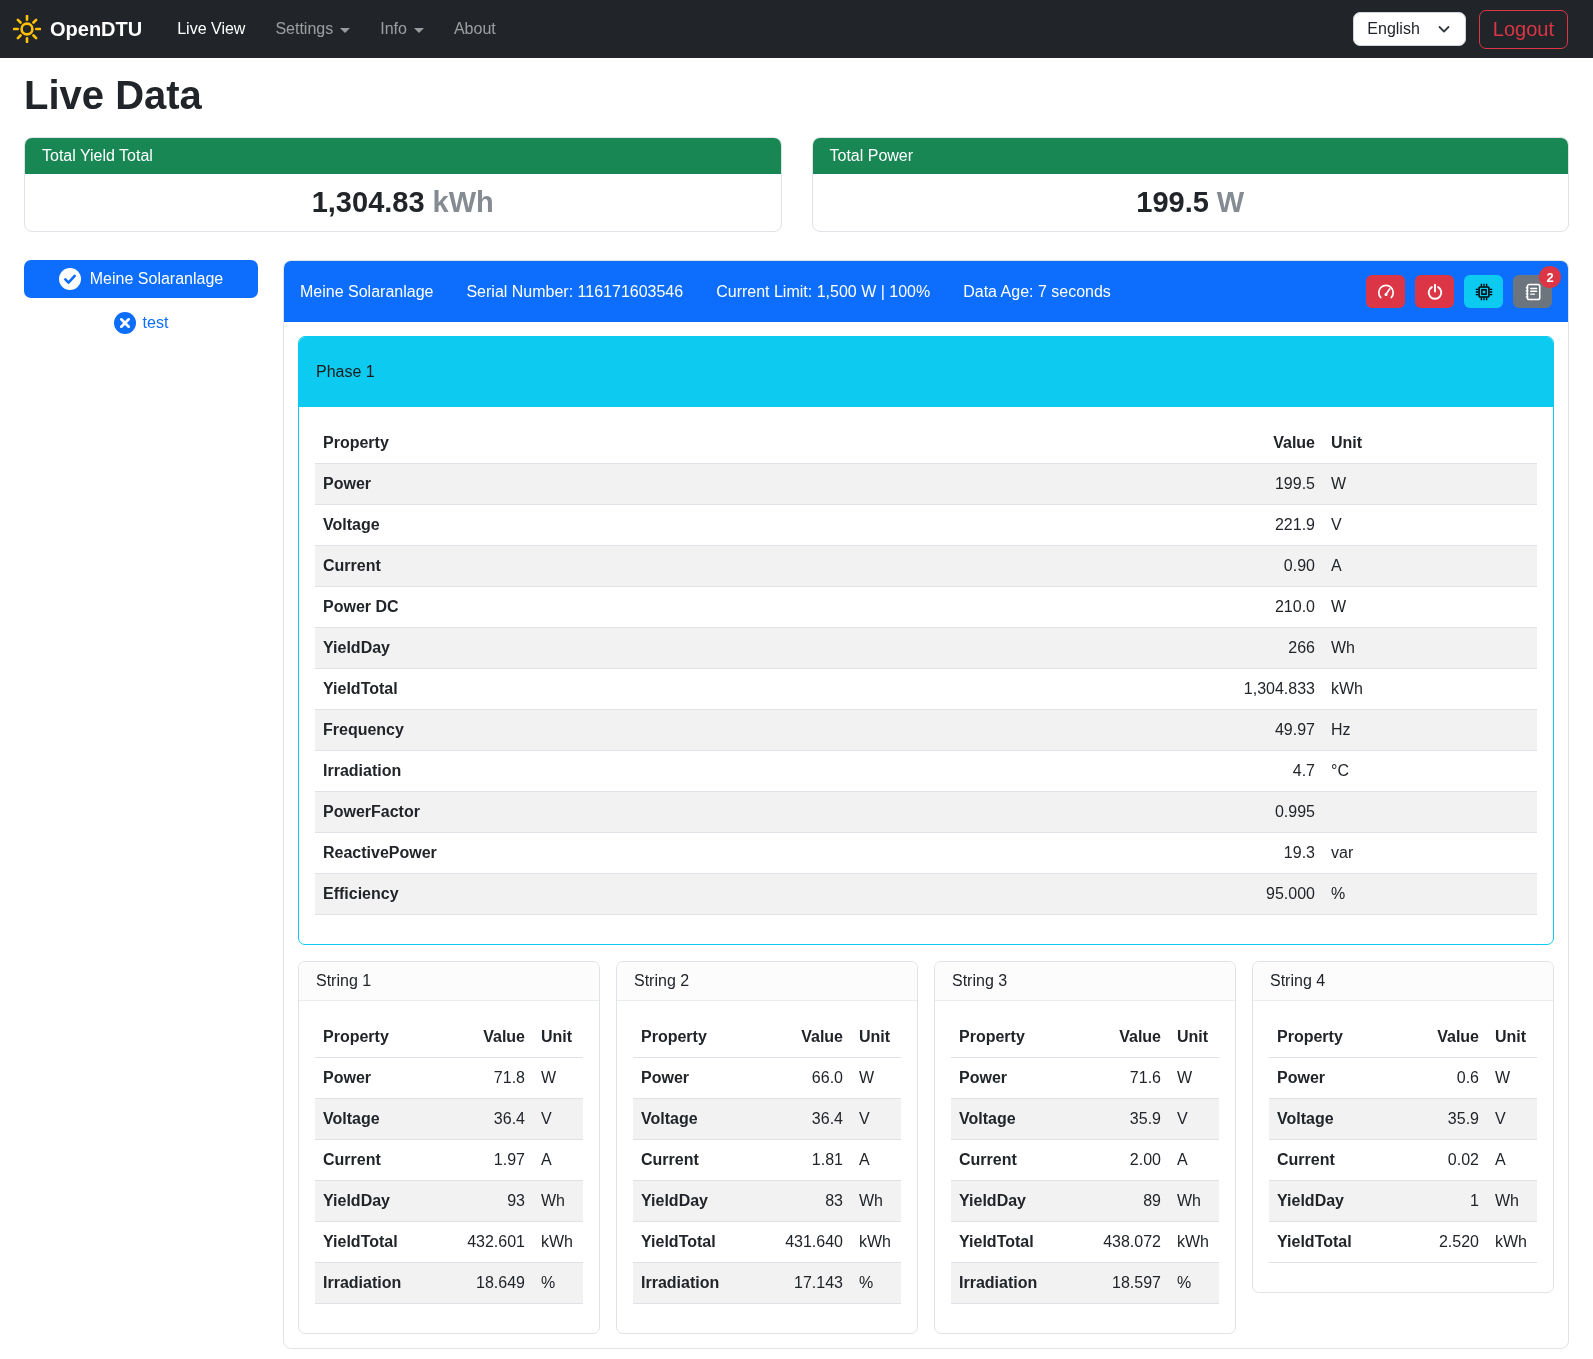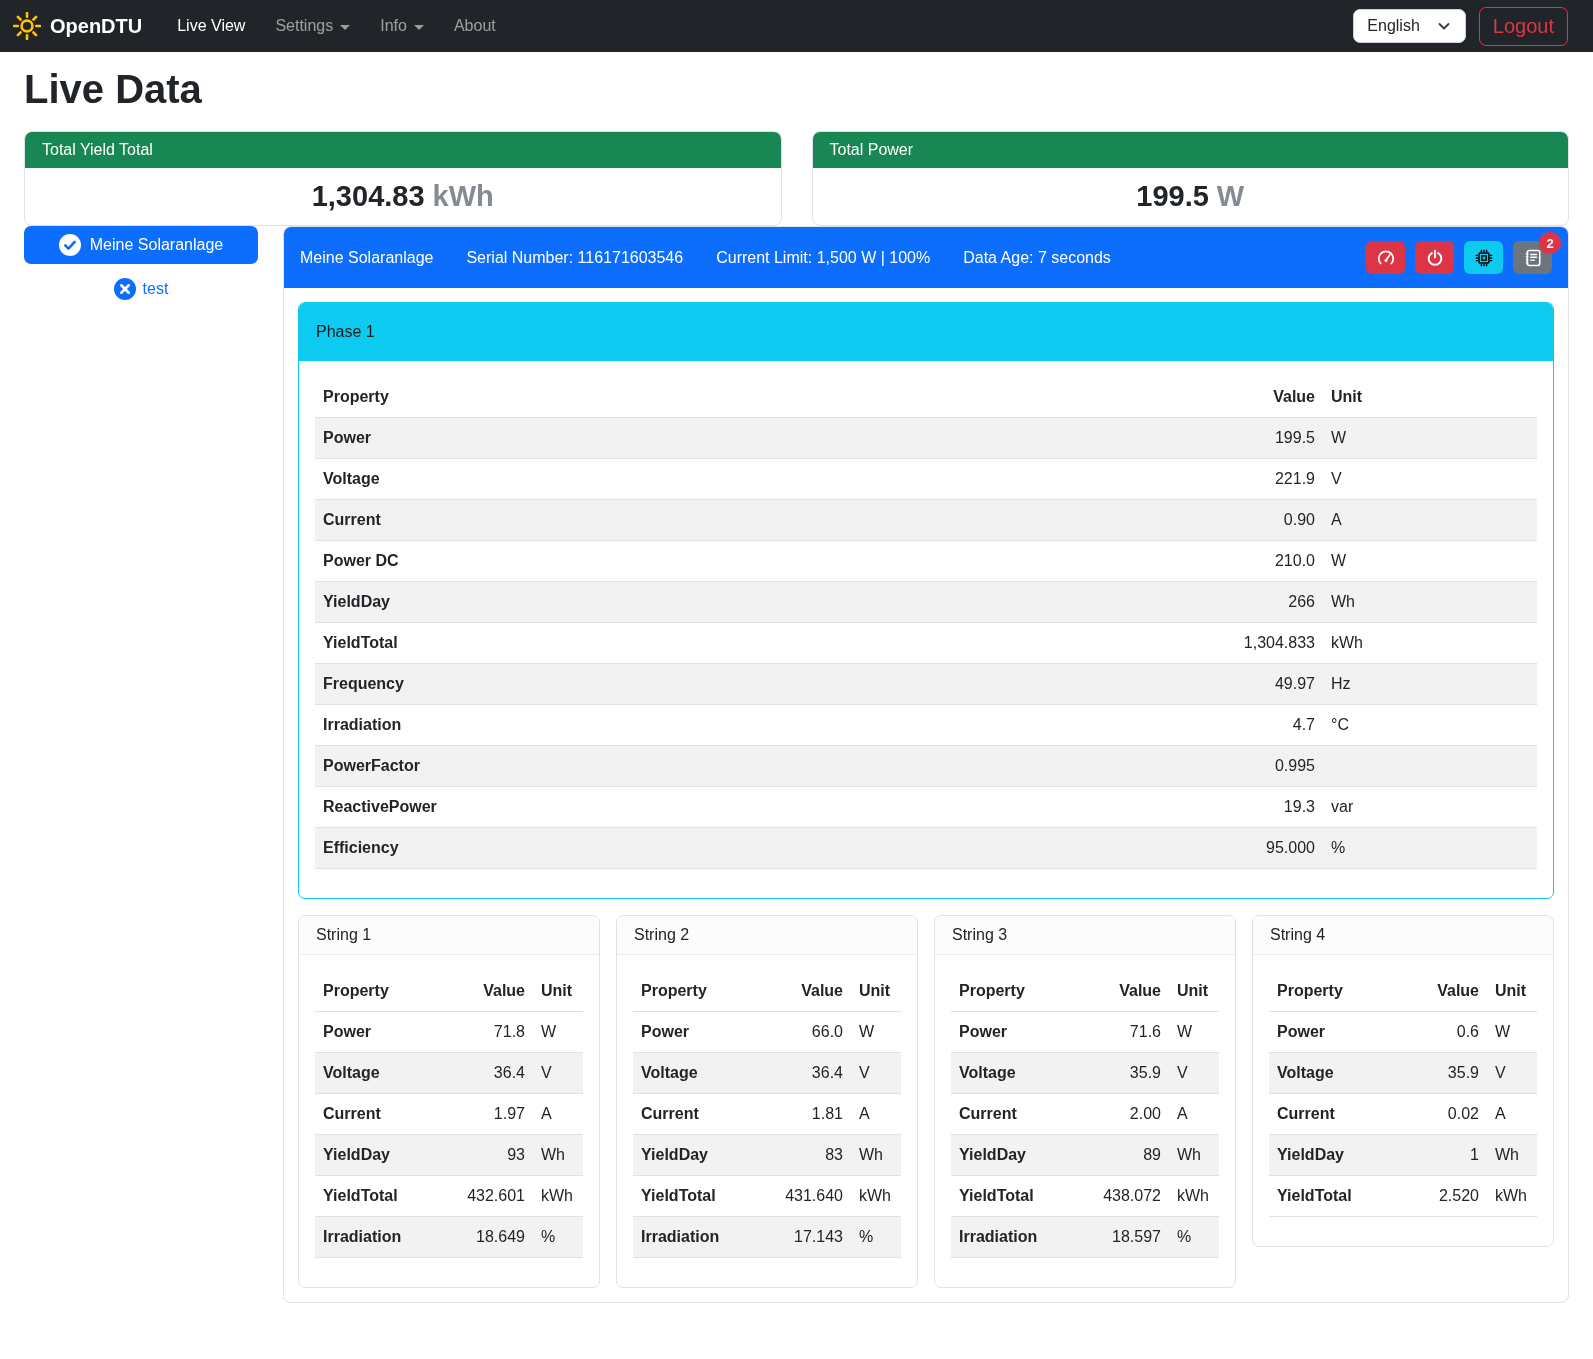--- a/index.html
+++ b/index.html
@@ -16,7 +16,7 @@
   
   .navbar {
     background: #212529;
-    height: 52px;
+    height: 58px;
     display: flex;
     align-items: center;
     padding: 0 13px;

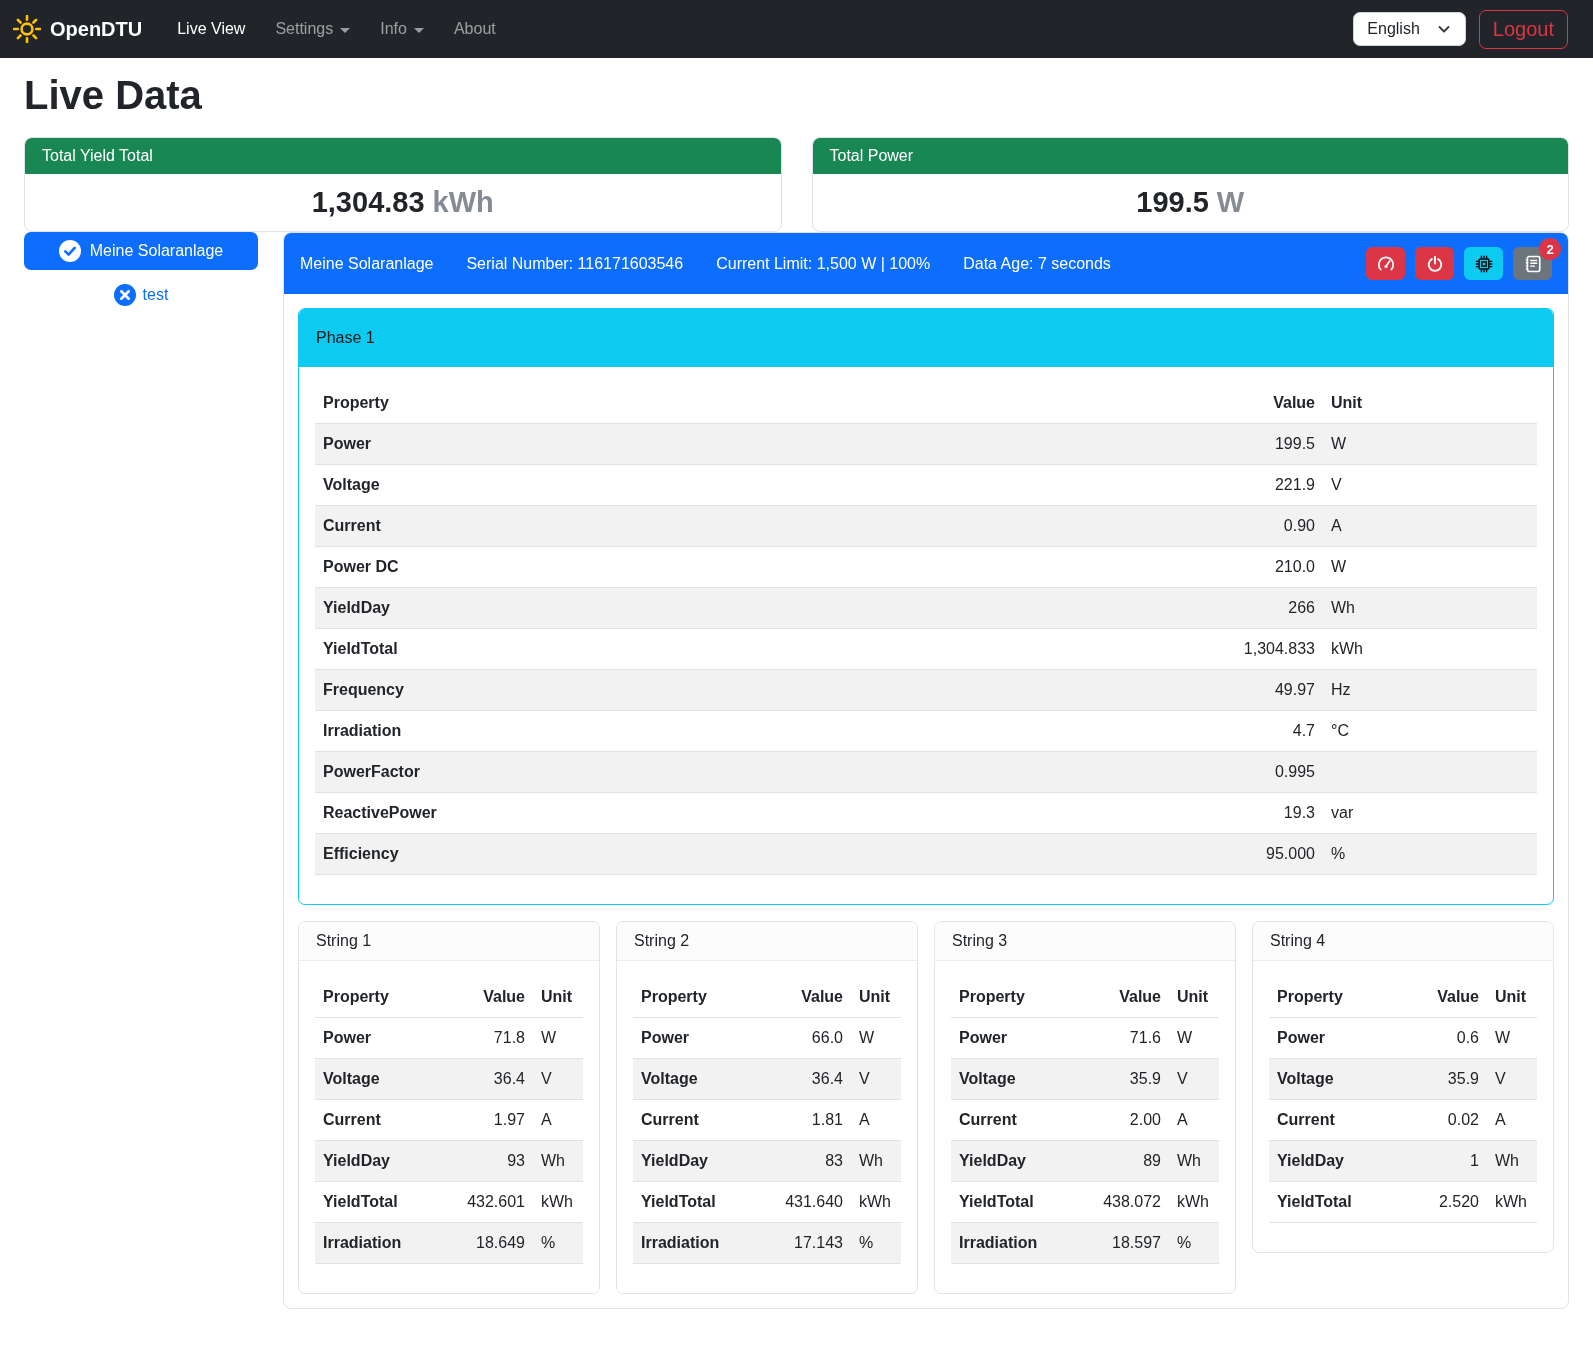--- a/index.html
+++ b/index.html
@@ -60,7 +60,7 @@
   .container { padding: 0 24px 20px; }
   .page-title { font-size: 40px; font-weight: 700; margin: 15px 0 19px; }
 
-  .cards-row { display: flex; gap: 30px; }
+  .cards-row { display: flex; gap: 30px; margin-bottom: 28px; }
   .summary-card {
     flex: 1;
     border: 1px solid #dfe3e7; border-radius: 8px;

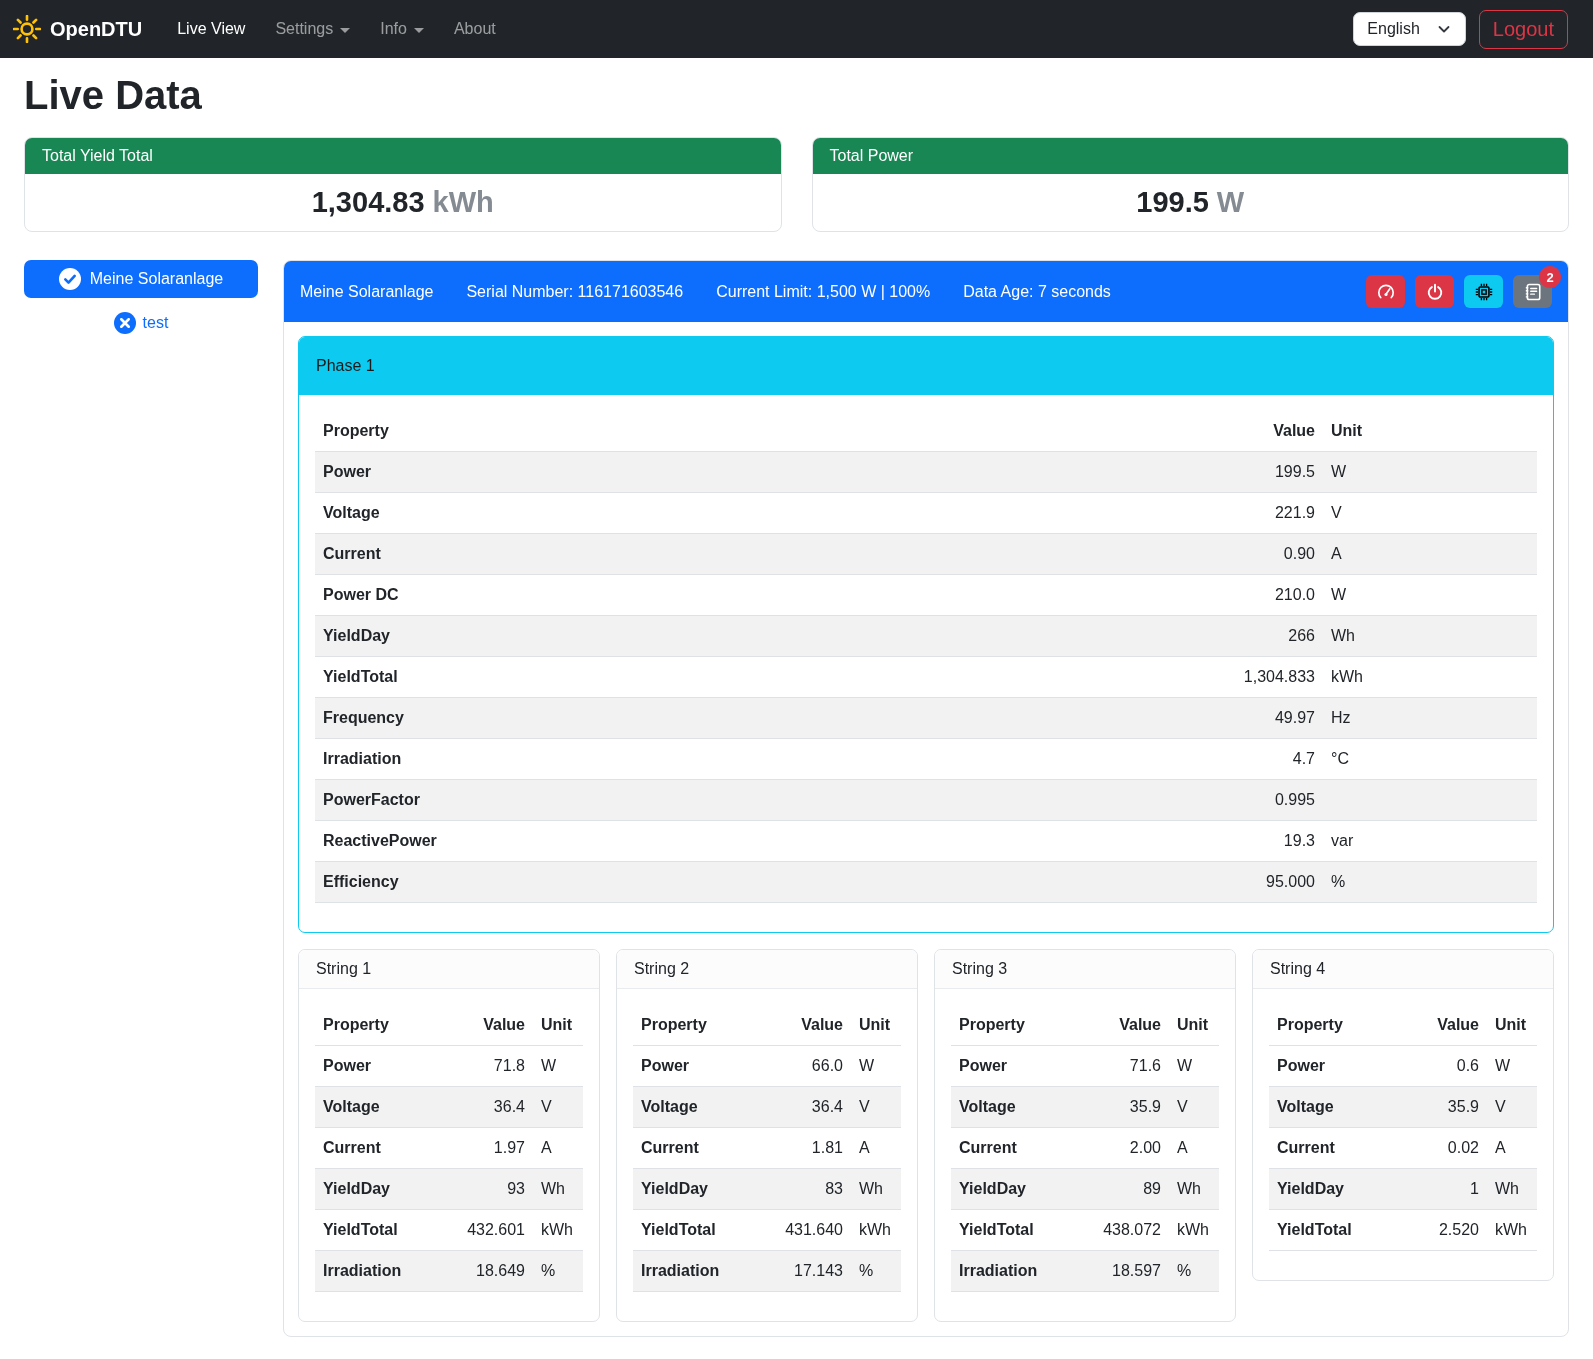--- a/index.html
+++ b/index.html
@@ -119,7 +119,7 @@
   .inv-body { padding: 14px; }
 
   .phase-card { border: 1px solid #0dcaf0; border-radius: 7px; overflow: hidden; margin-bottom: 16px; }
-  .phase-head { background: #0dcaf0; color: #1a1a1a; padding: 20px 17px; font-size: 16px; }
+  .phase-head { background: #0dcaf0; color: #1a1a1a; padding: 26px 17px; font-size: 16px; }
   .phase-body { padding: 16px 16px 29px; }
 
   table { width: 100%; border-collapse: collapse; }

